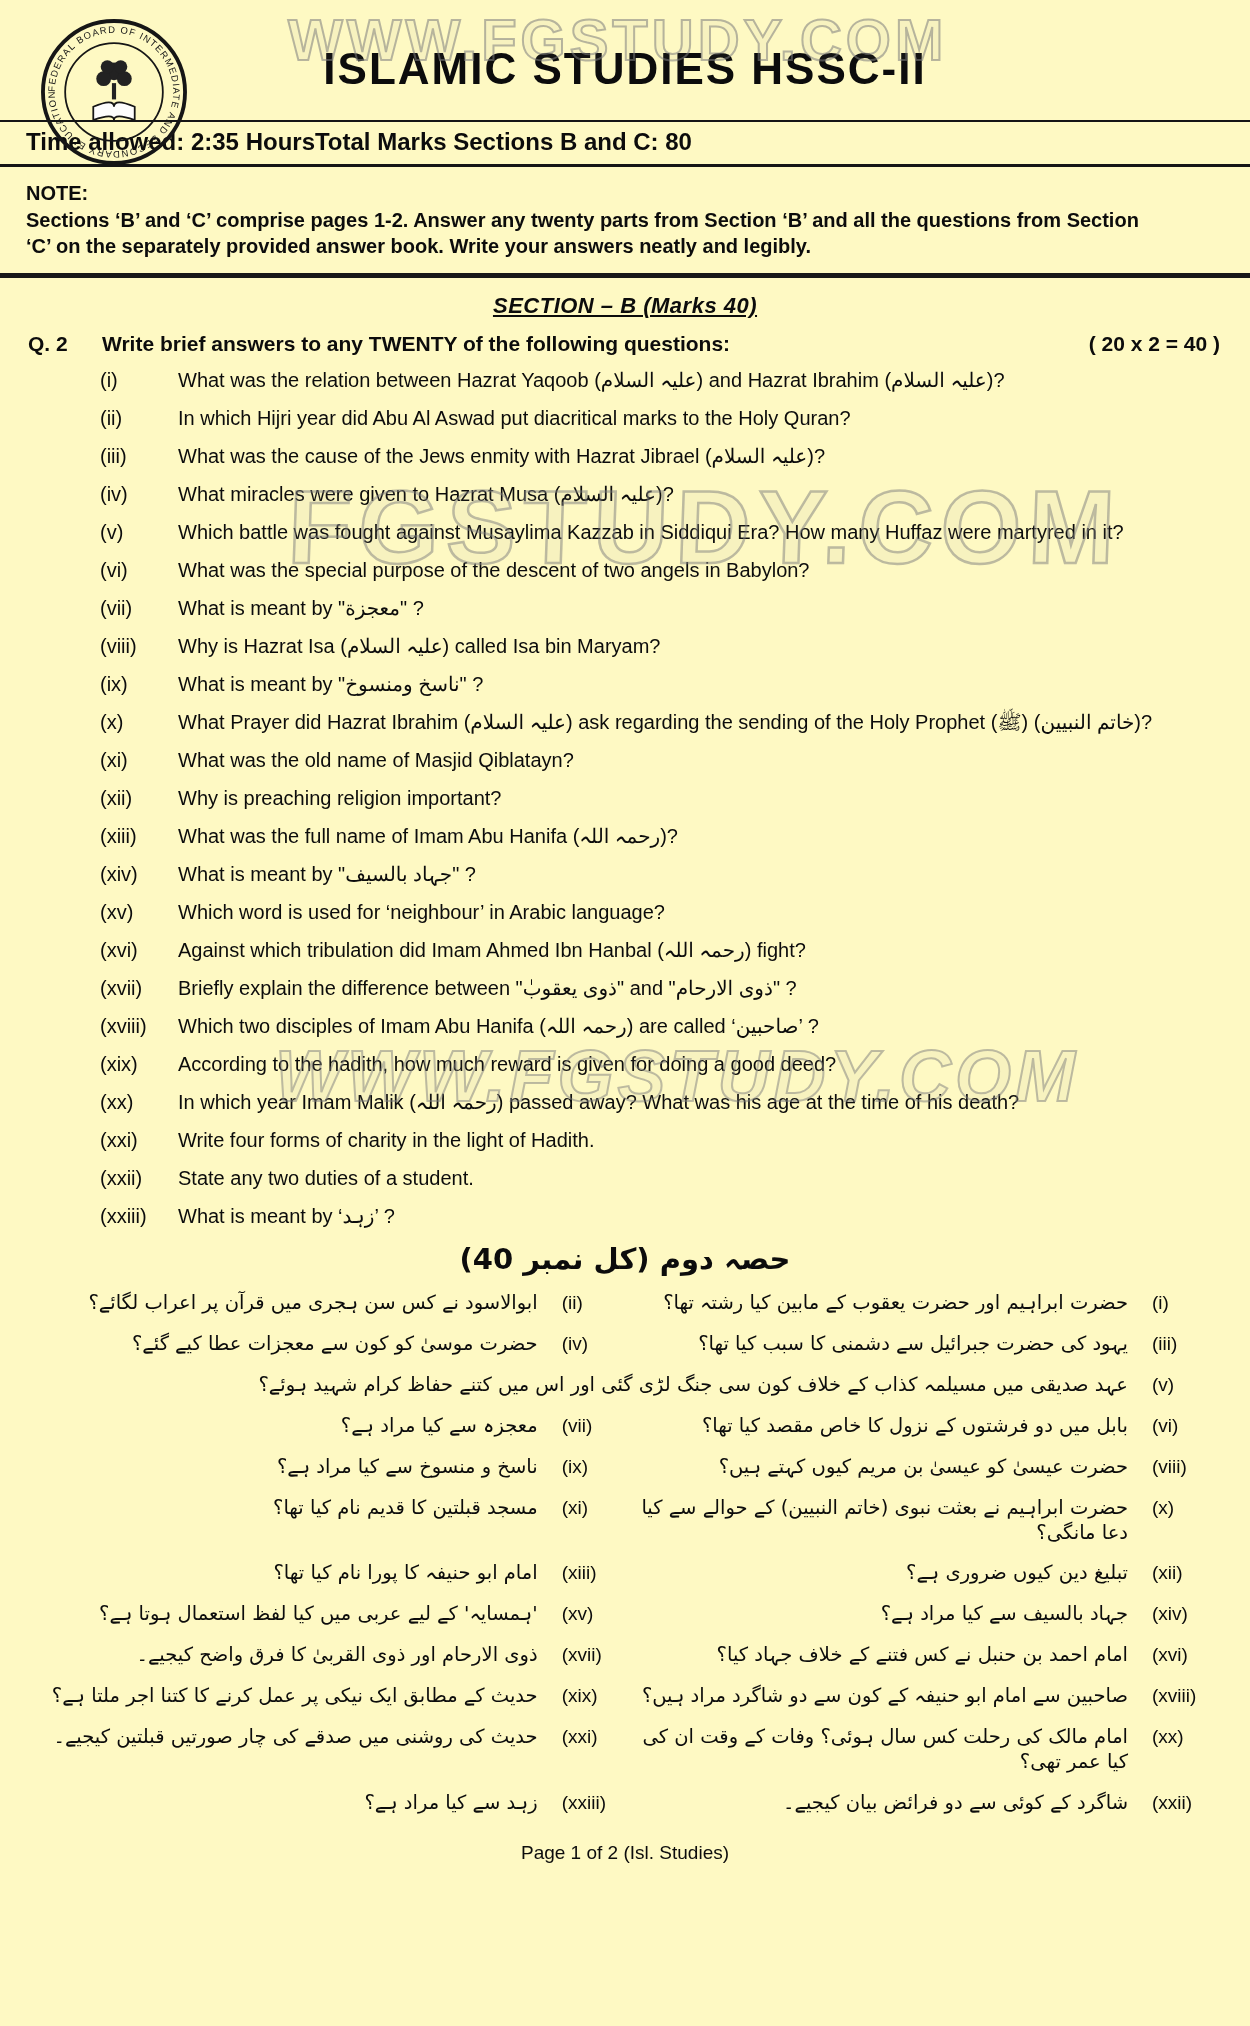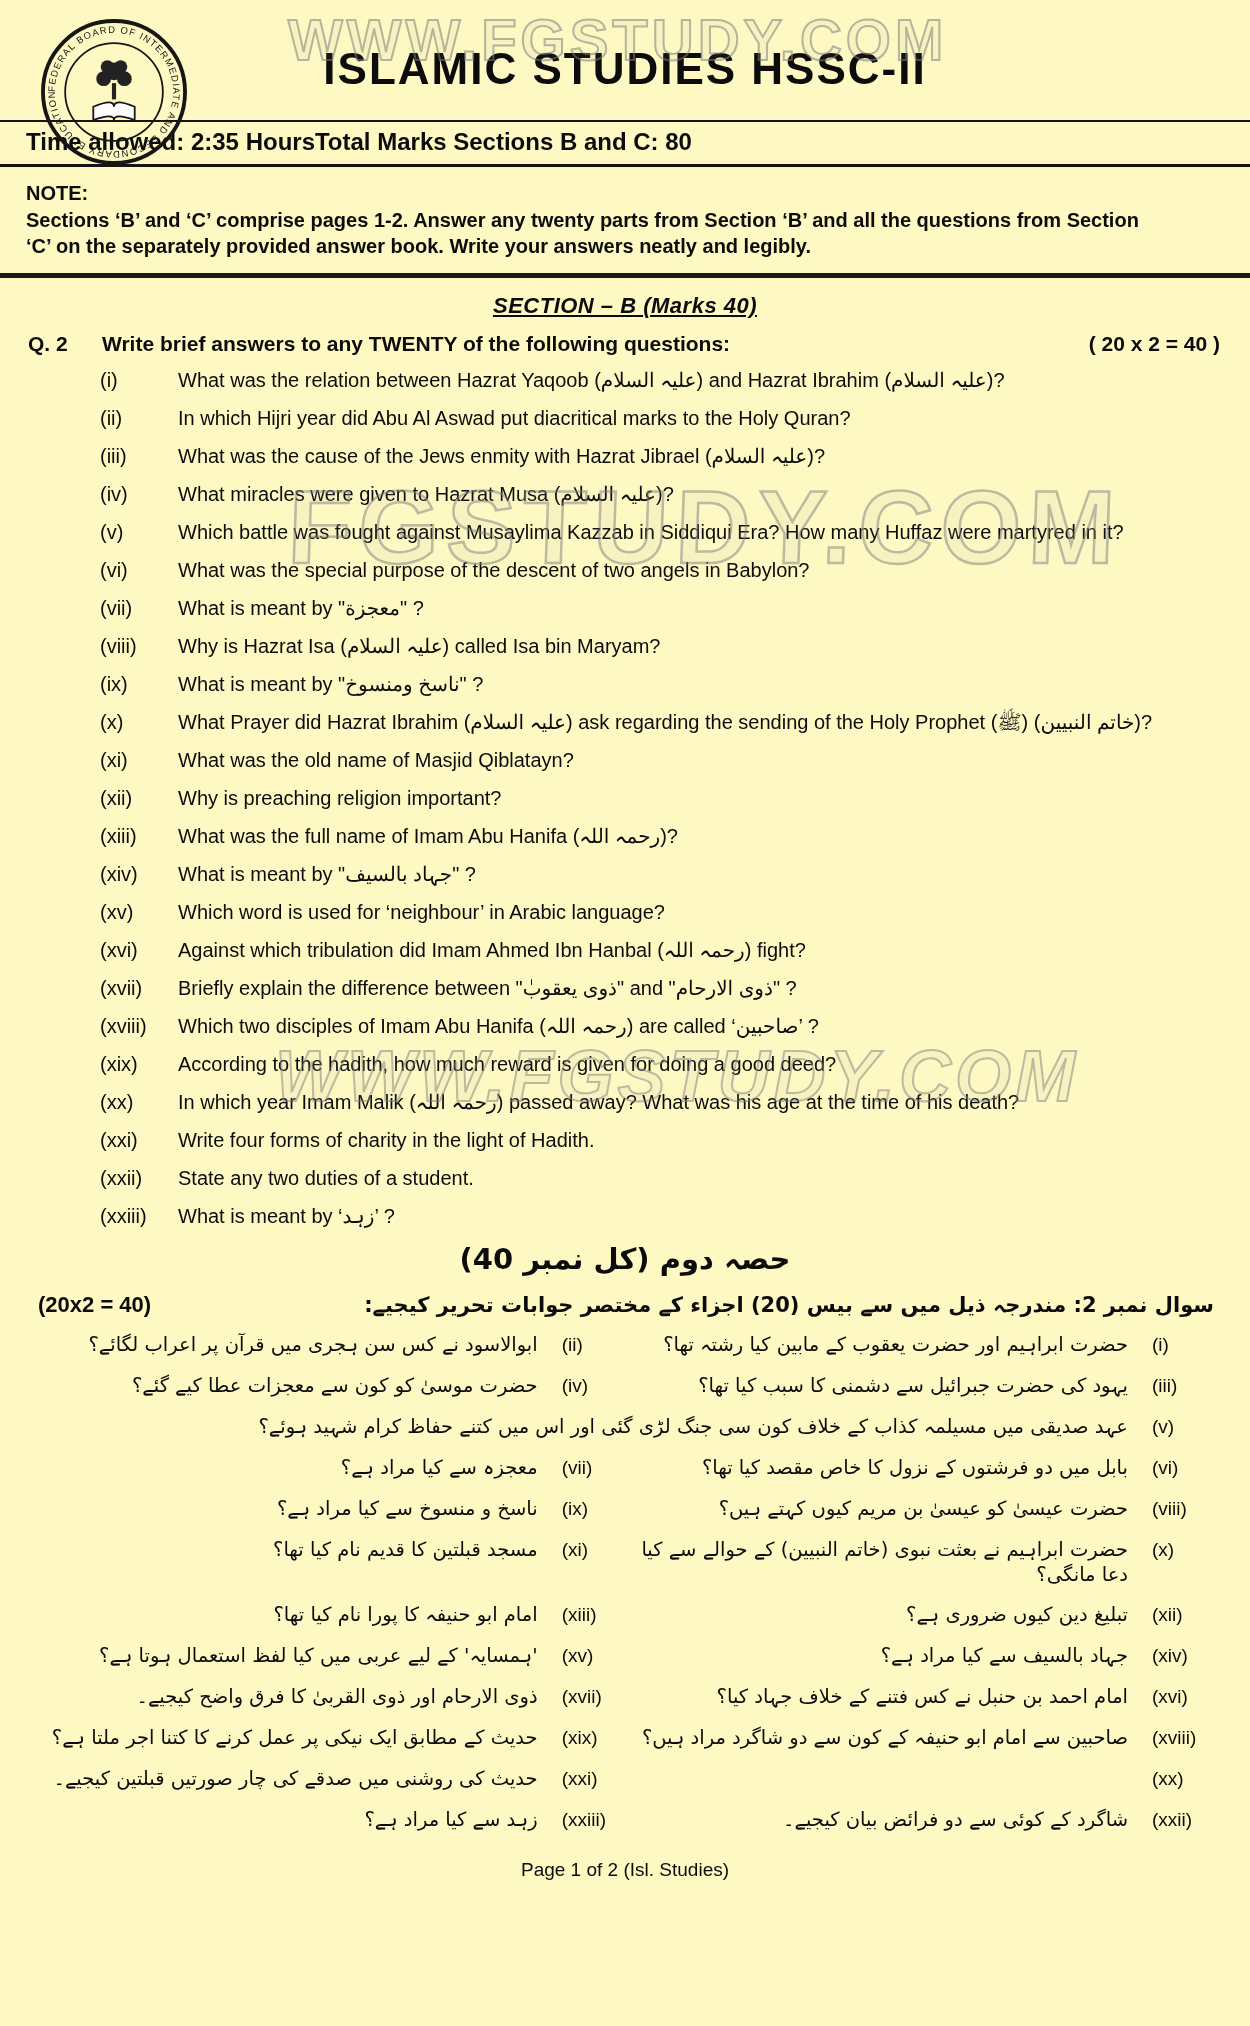--- a/index.html
+++ b/index.html
@@ -237,10 +237,6 @@
 
   <div class="u-heading">حصہ دوم (کل نمبر 40)</div>
 
-  <div class="u-meta">
-    <span class="u-marks">(20x2 = 40)</span>
-    <span class="u-instruction">سوال نمبر 2: مندرجہ ذیل میں سے بیس (20) اجزاء کے مختصر جوابات تحریر کیجیے:</span>
-  </div>
 
   <div class="u-grid">
       <div class="u-cell">

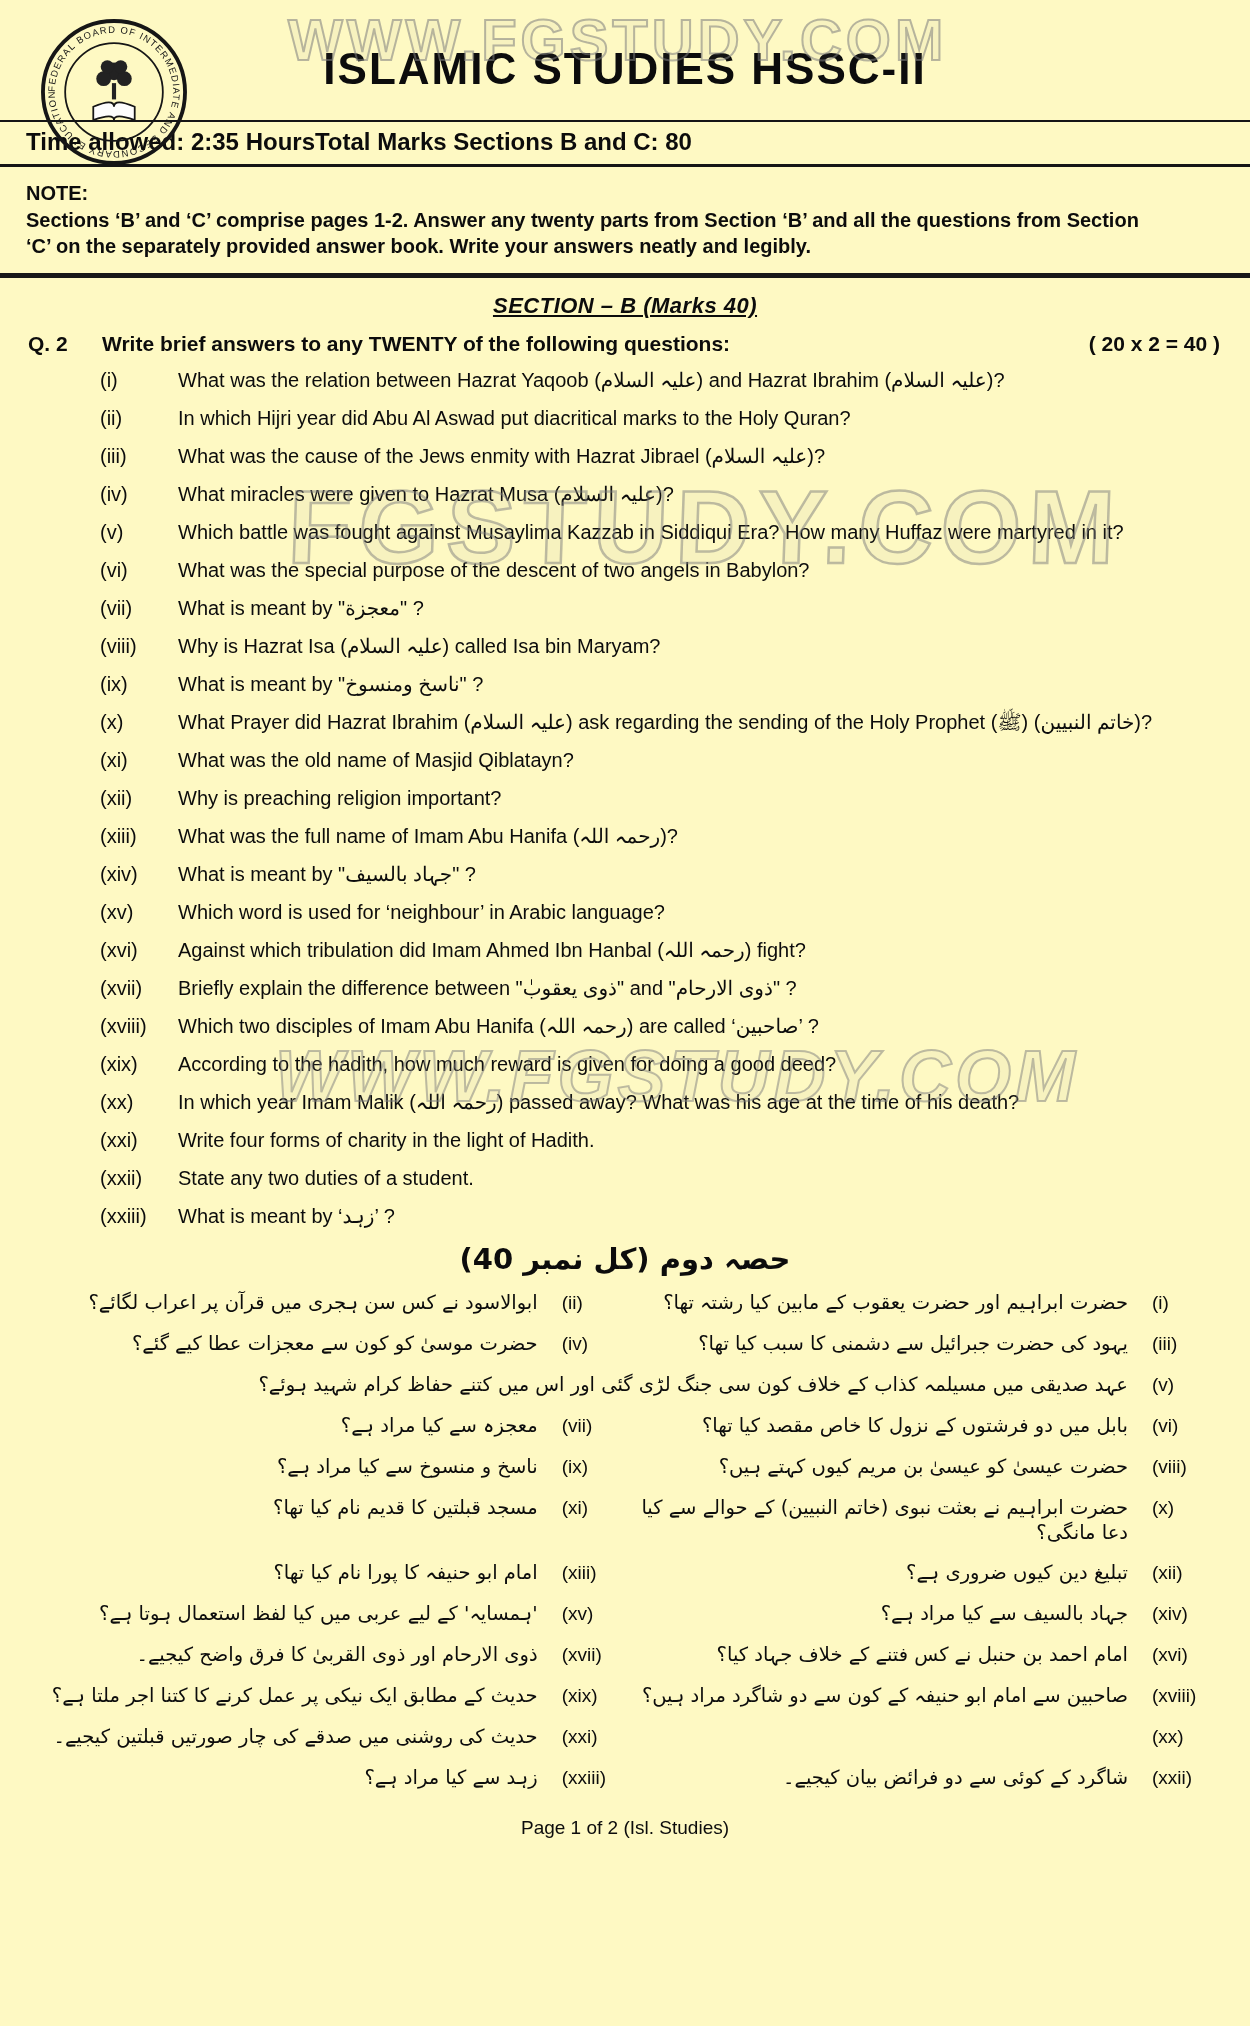--- a/index.html
+++ b/index.html
@@ -317,6 +317,7 @@
       </div>
       <div class="u-cell">
         <span class="u-num">(xx)</span>
+        <span class="u-text">امام مالک کی رحلت کس سال ہوئی؟ وفات کے وقت ان کی کیا عمر تھی؟</span>
       </div>
       <div class="u-cell">
         <span class="u-num">(xxi)</span>

